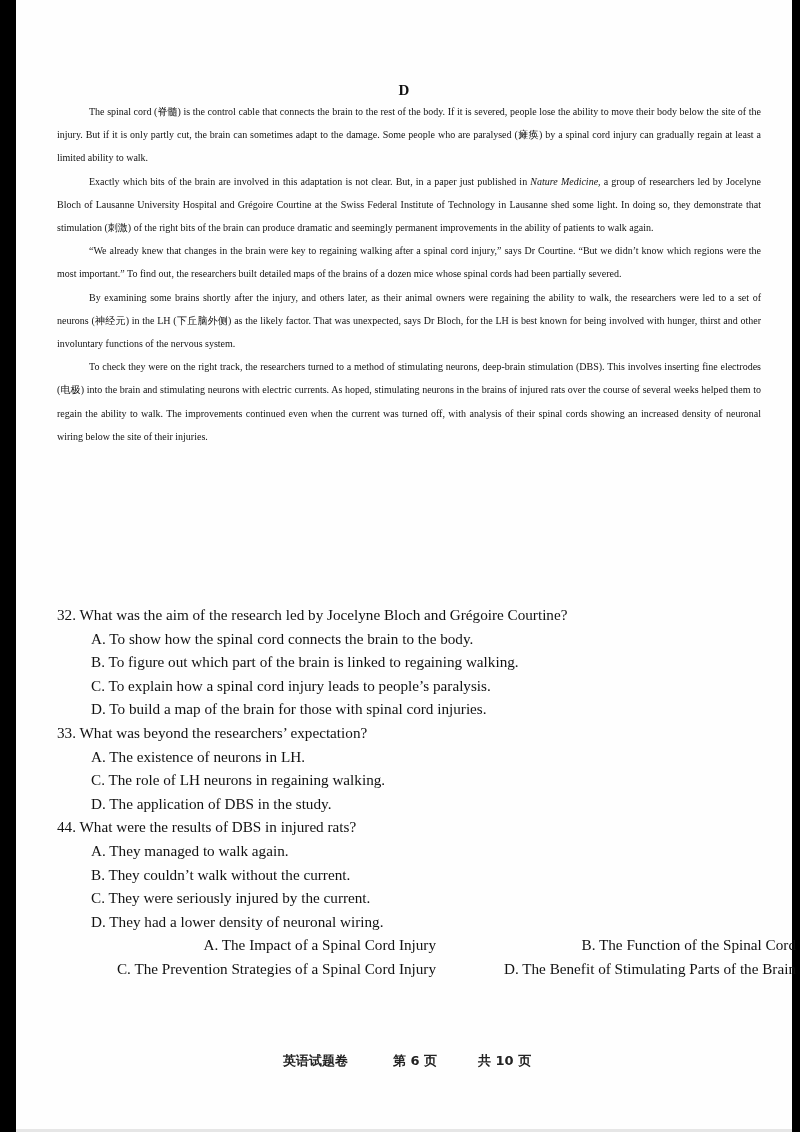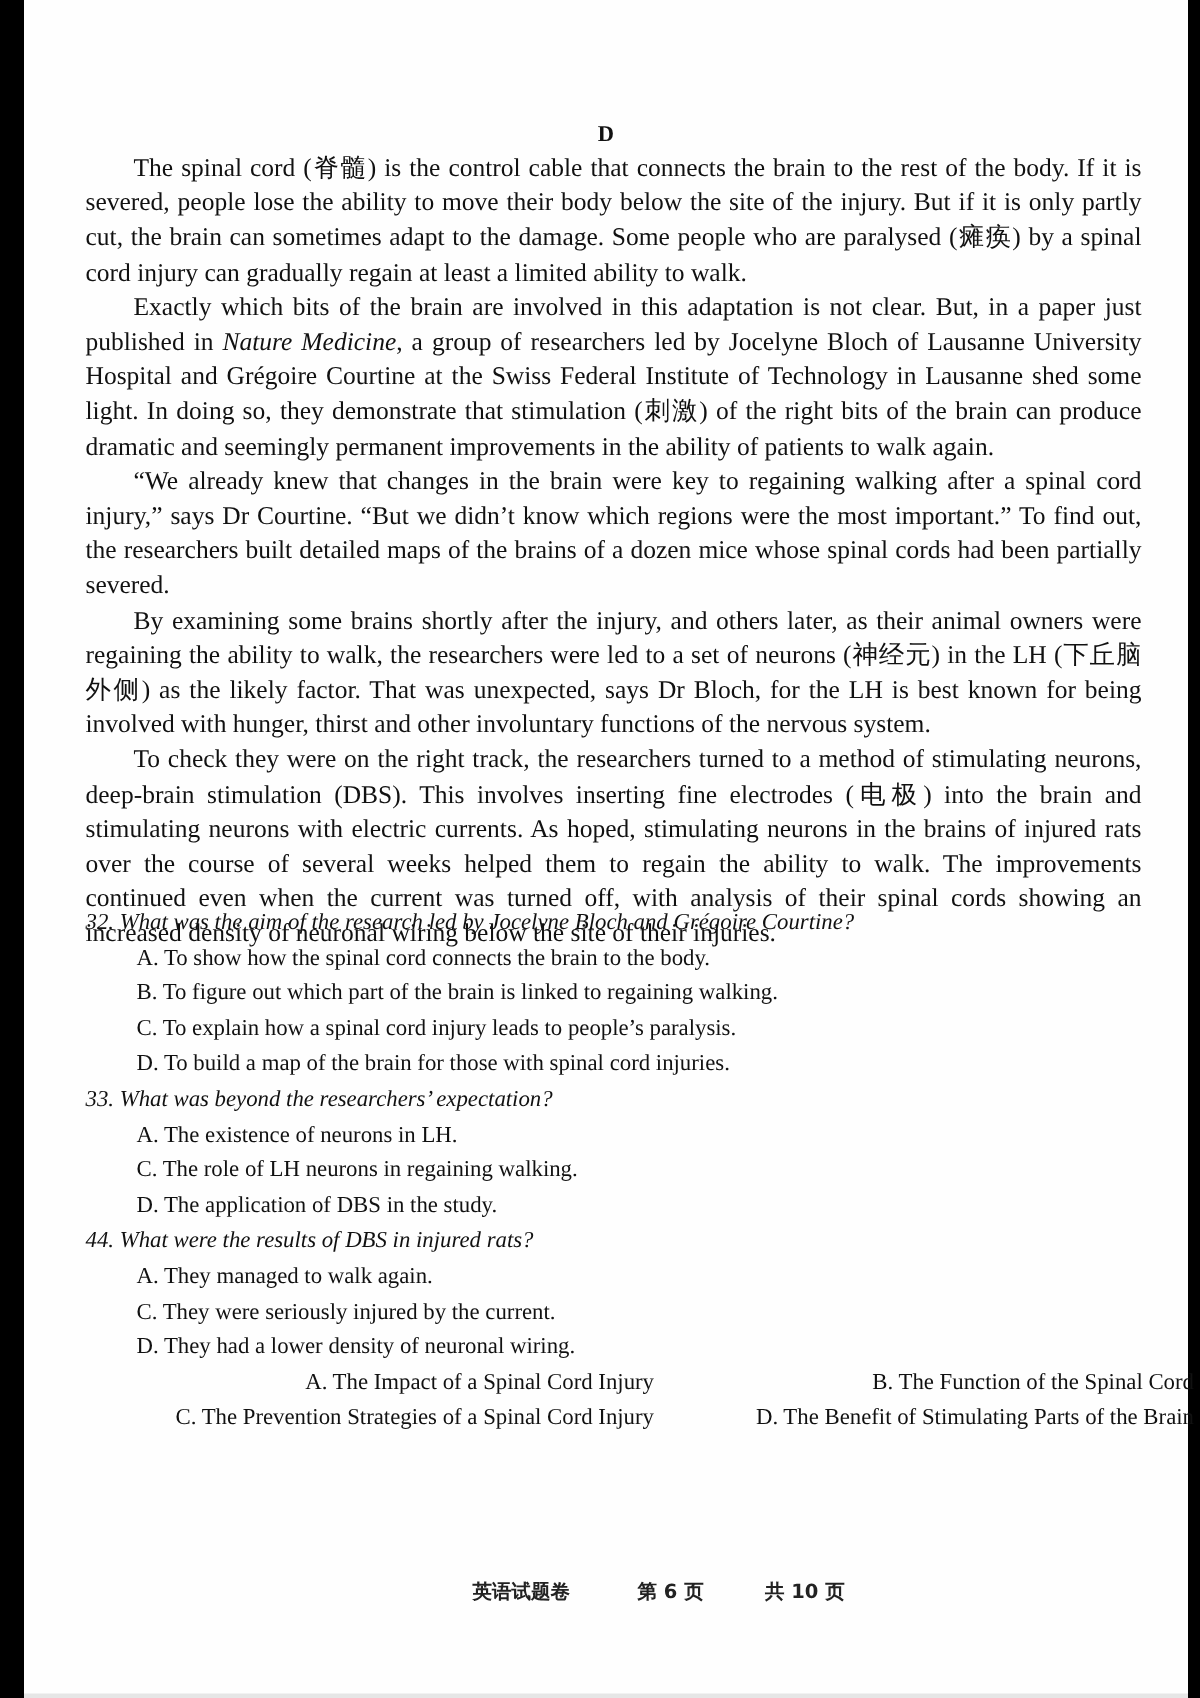--- a/index.html
+++ b/index.html
@@ -15,7 +15,7 @@
   }
   .passage {
     position:absolute; left:41px; top:100px; width:704px;
-    font-size:17px; line-height:23.2px; text-align:justify;
+    font-size:10px; line-height:23.2px; text-align:justify;
   }
   .passage p { margin:0; text-indent:32px; }
   .questions {

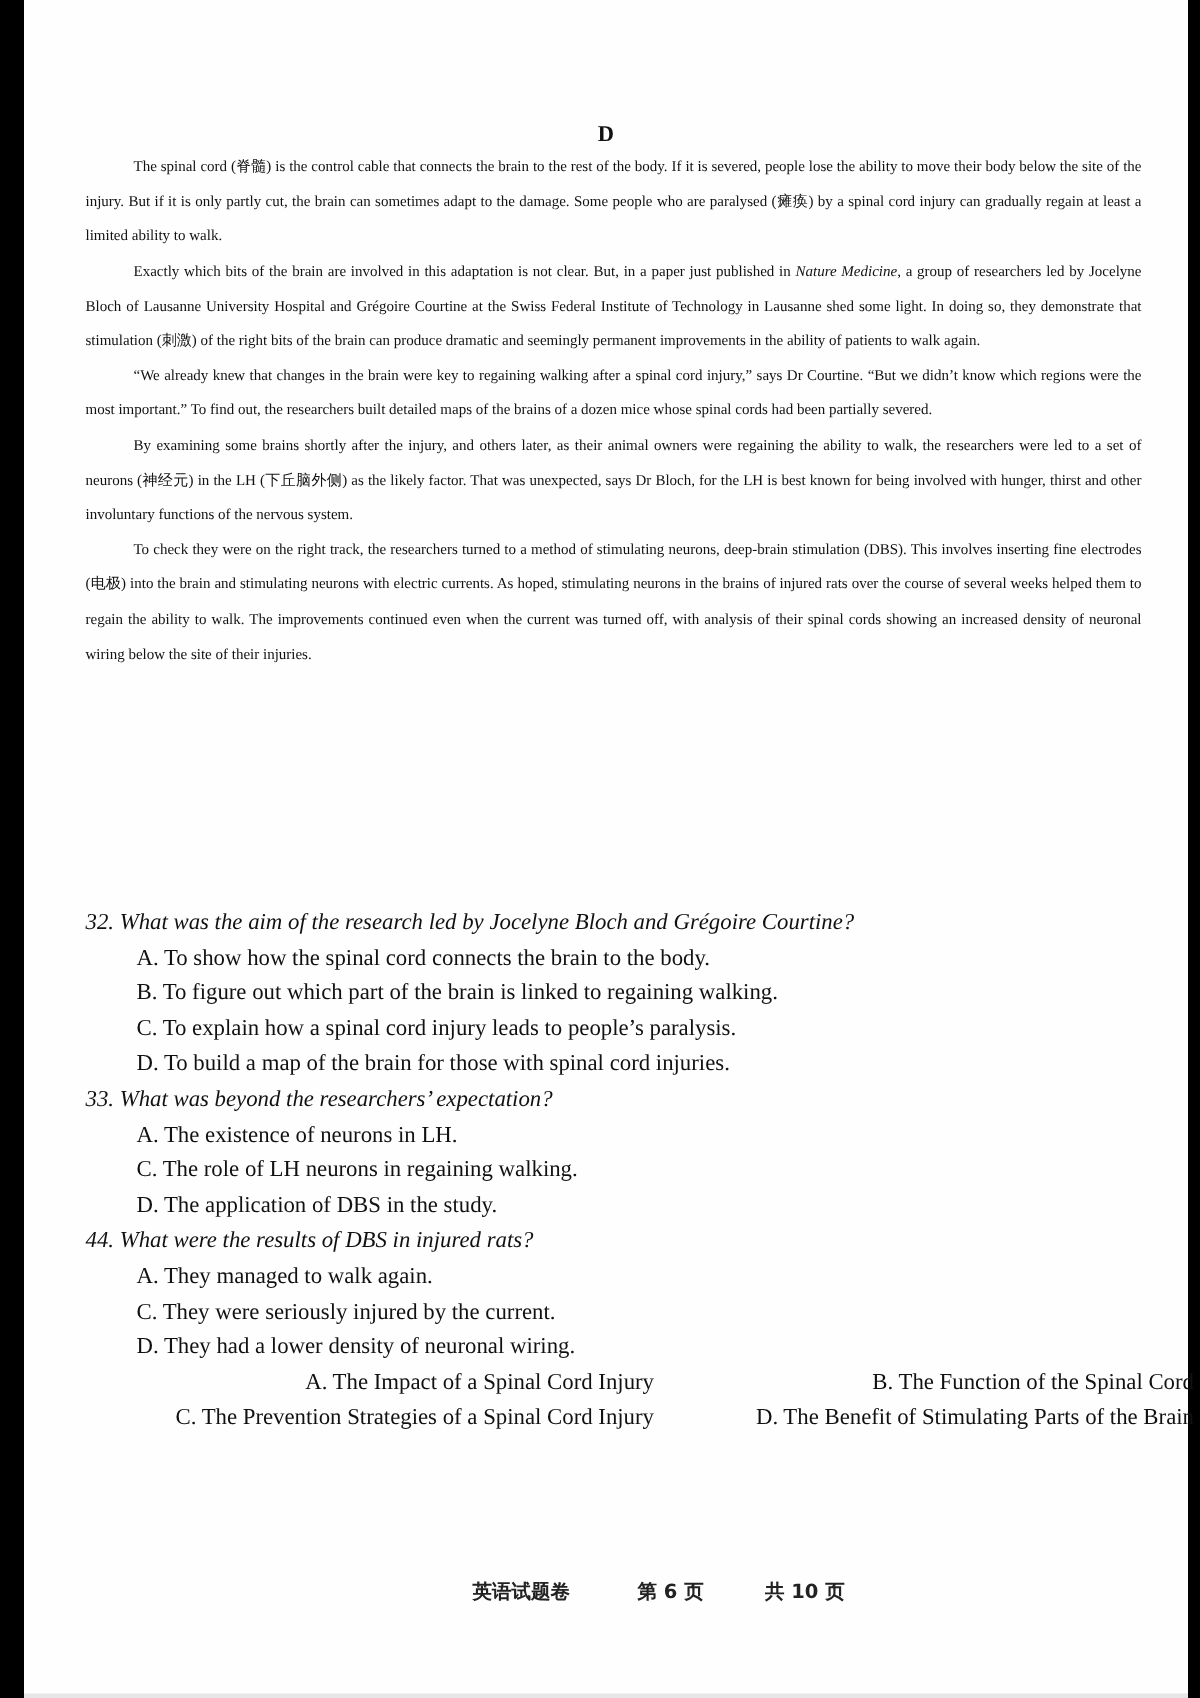--- a/index.html
+++ b/index.html
@@ -22,7 +22,7 @@
     position:absolute; left:41px; top:603px; width:716px;
     font-size:15.2px; line-height:23.6px;
   }
-  .q-stem { margin:0;font-style:italic; }
+  .q-stem { margin:0; }
   .q-opt { margin:0 0 0 34px; }
   .opt-grid { display:grid; grid-template-columns:345px 360px; margin-left:34px;text-align:right; }
   .footer {

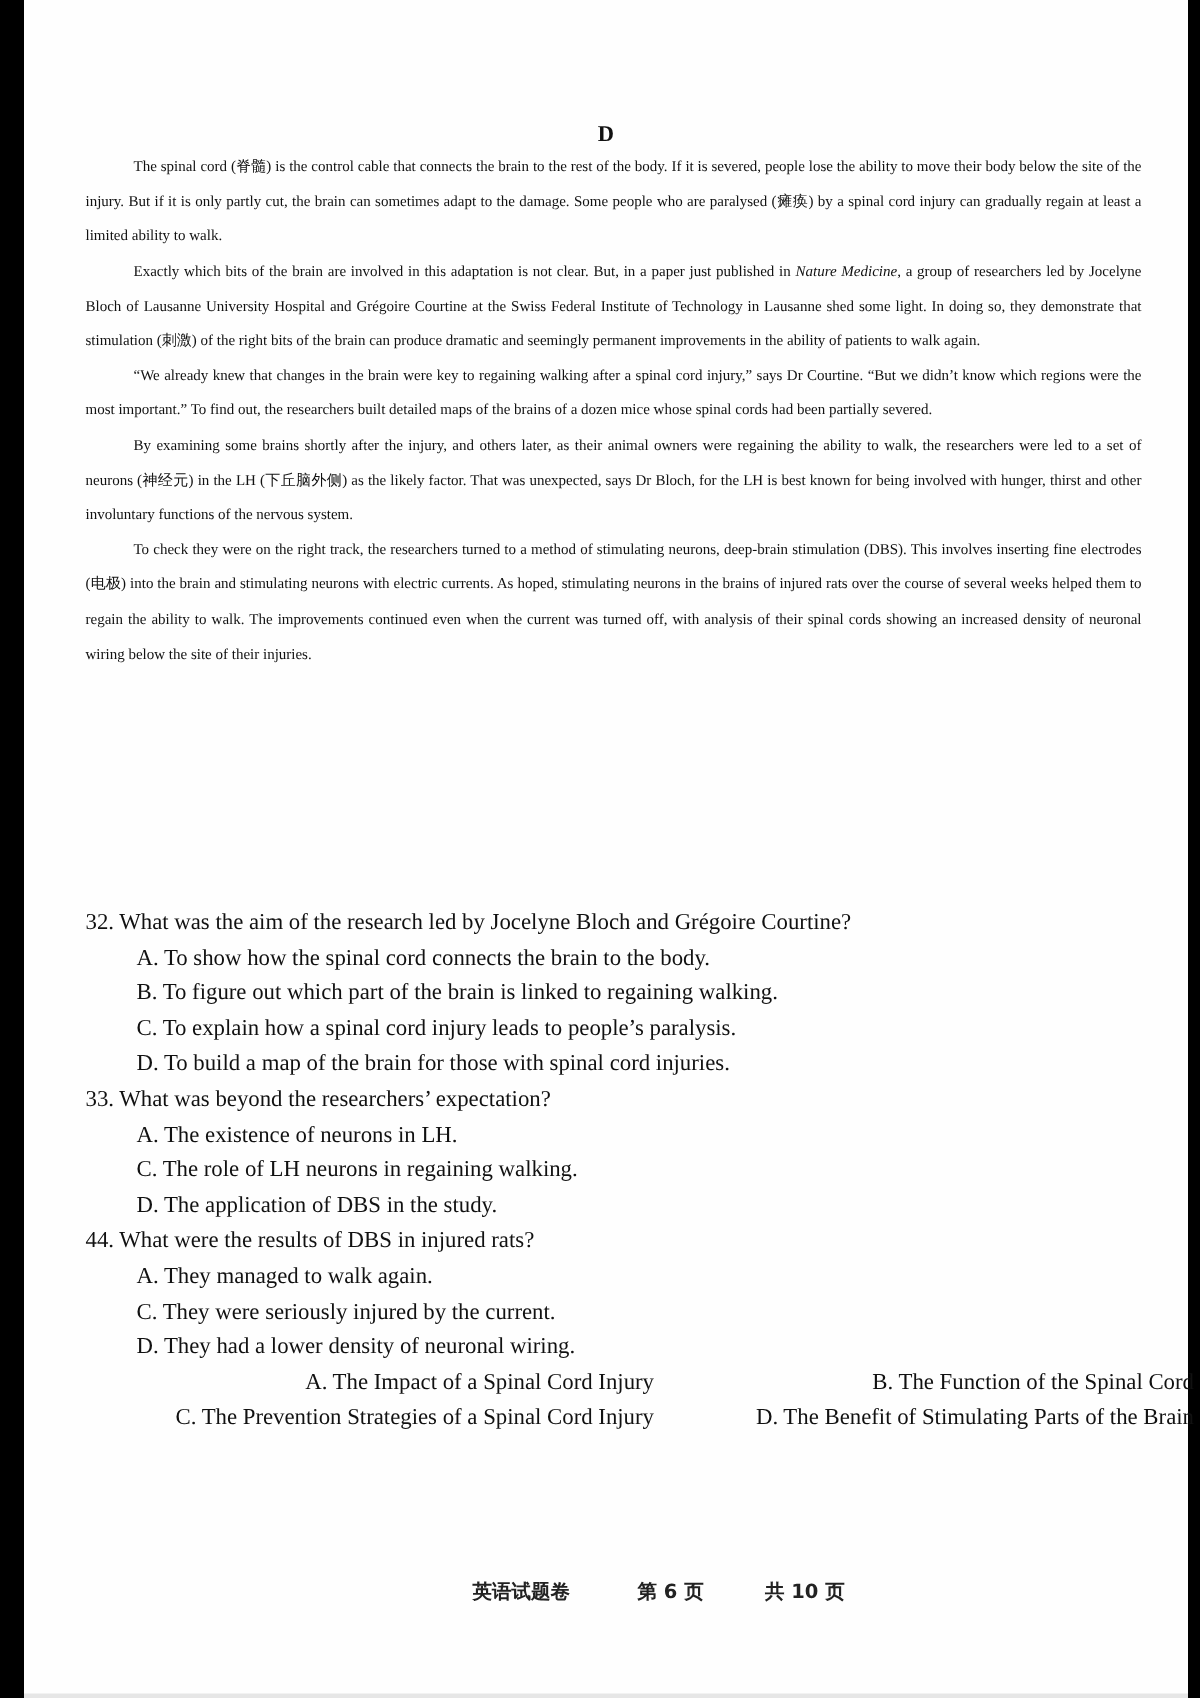--- a/index.html
+++ b/index.html
@@ -63,6 +63,7 @@
     <div>
       <p class="q-stem">44. What were the results of DBS in injured rats?</p>
       <p class="q-opt">A. They managed to walk again.</p>
+      <p class="q-opt">B. They couldn’t walk without the current.</p>
       <p class="q-opt">C. They were seriously injured by the current.</p>
       <p class="q-opt">D. They had a lower density of neuronal wiring.</p>
     </div>

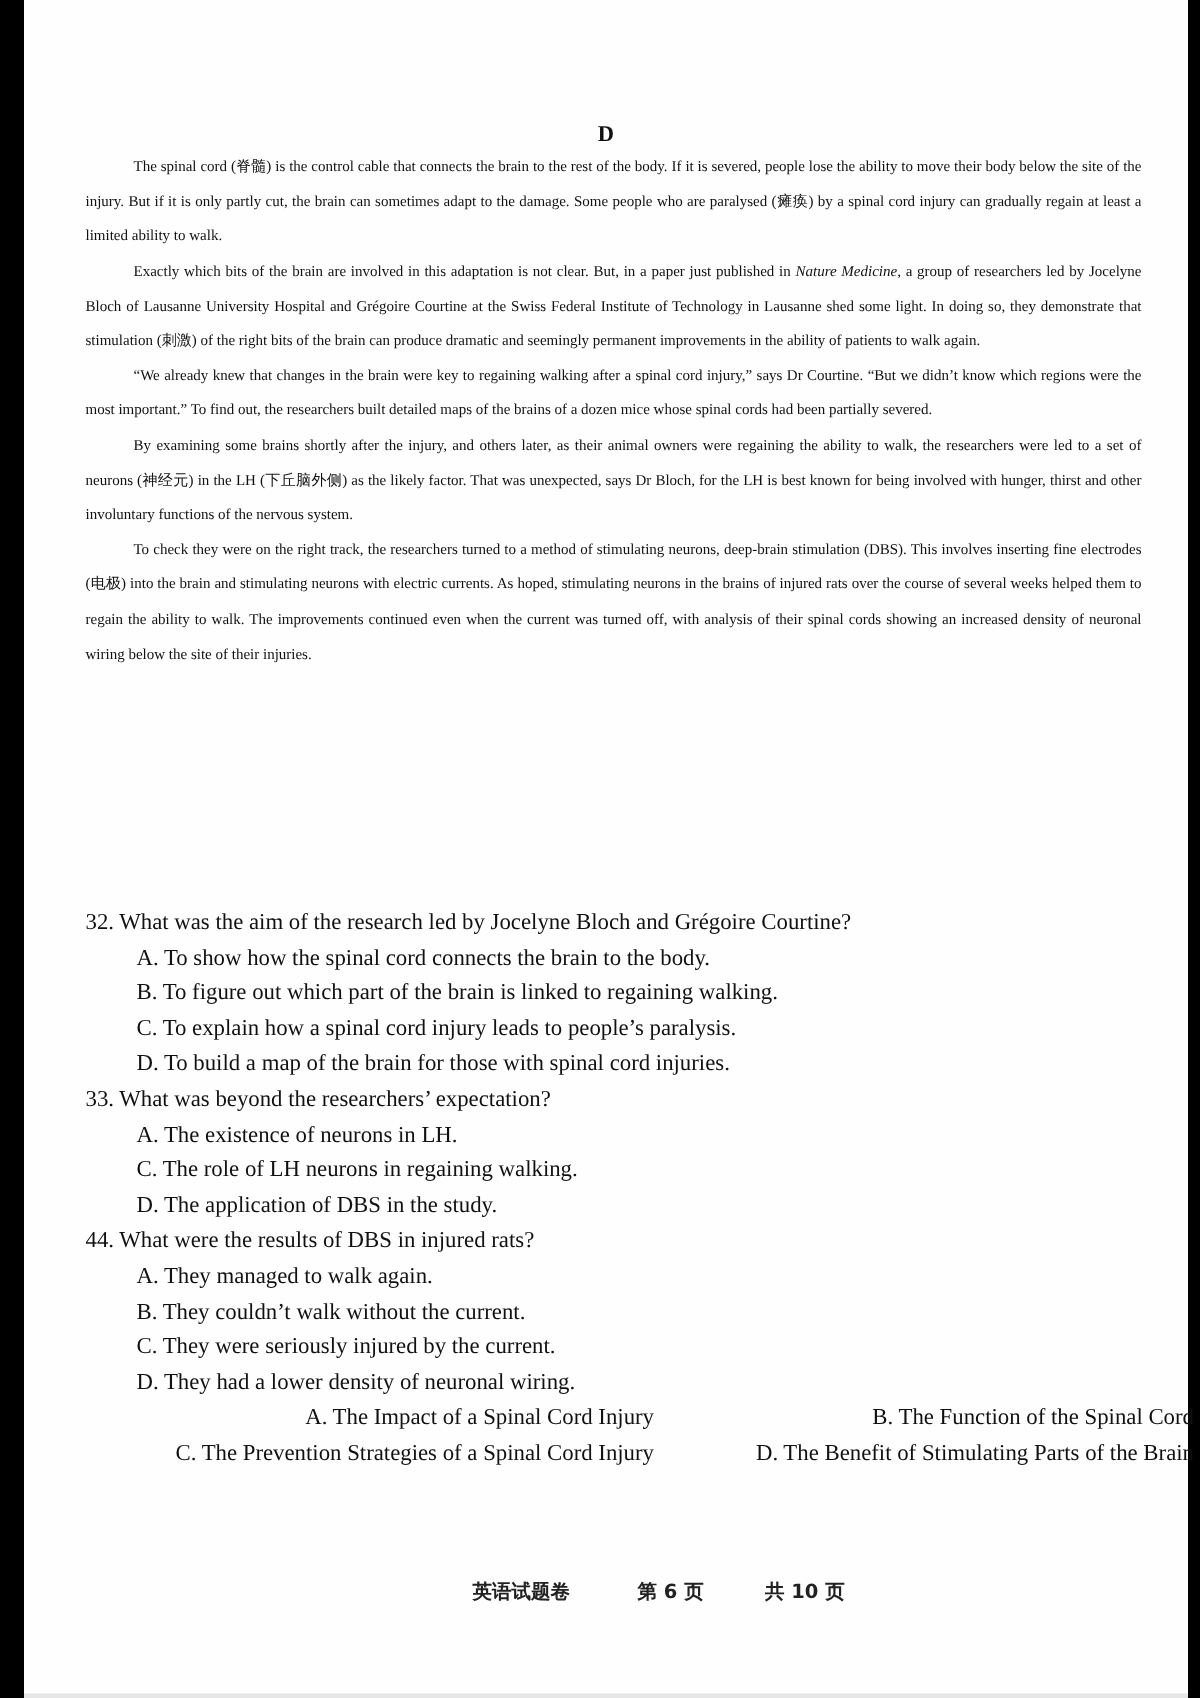--- a/index.html
+++ b/index.html
@@ -29,7 +29,7 @@
     position:absolute; top:1052px; left:0; width:776px;
     font-family:"DejaVu Sans", sans-serif; font-weight:bold; font-size:13px; color:#222;
   }
-  .footer span { position:absolute;margin-left:32px; }
+  .footer span { position:absolute; }
   .f1 { left:267px; } .f2 { left:377px; } .f3 { left:462px; }
 </style>
 </head>

